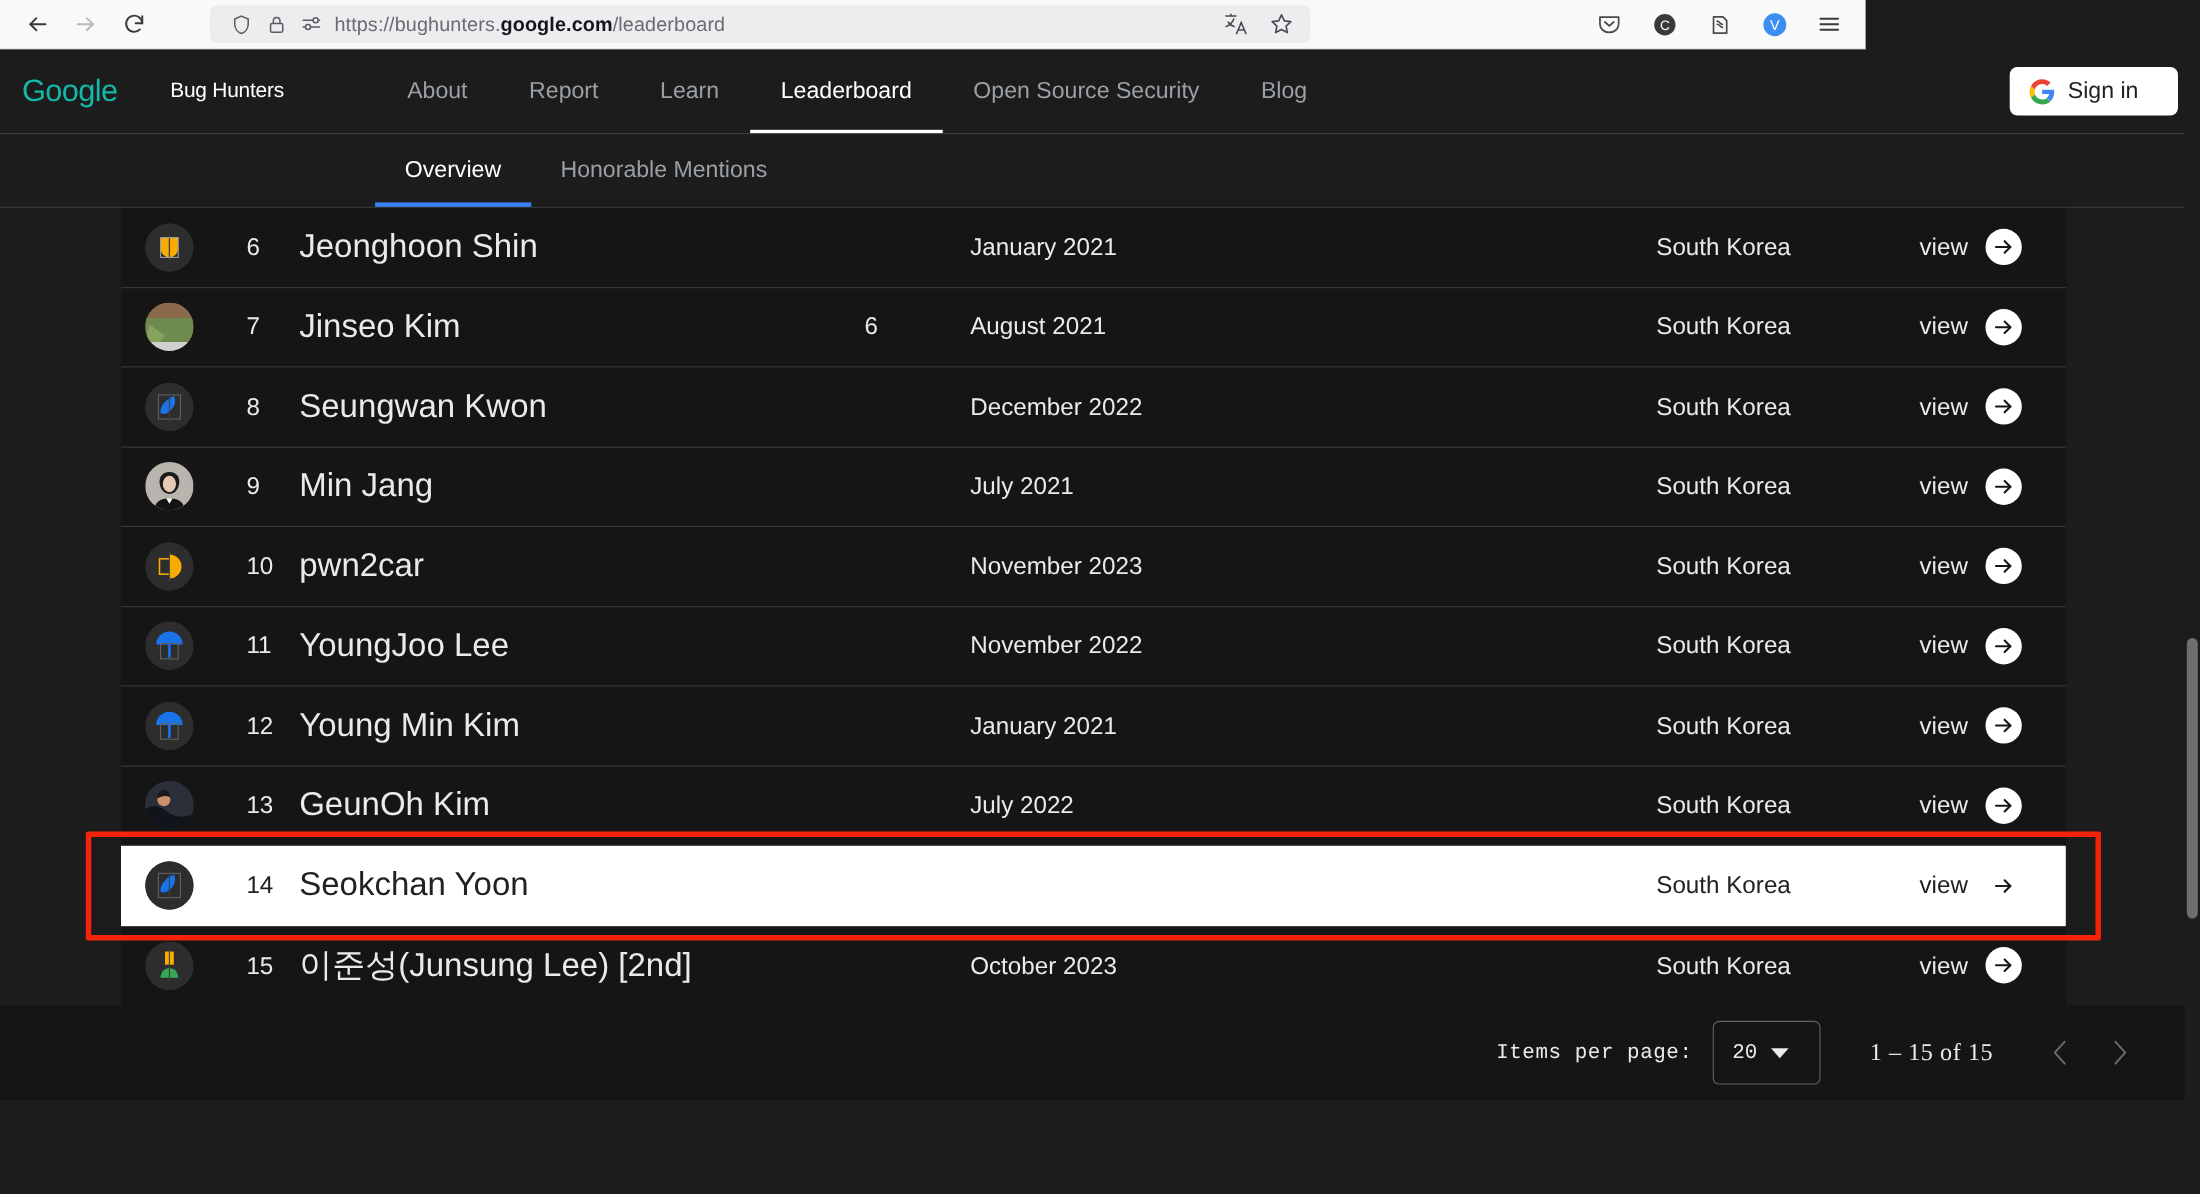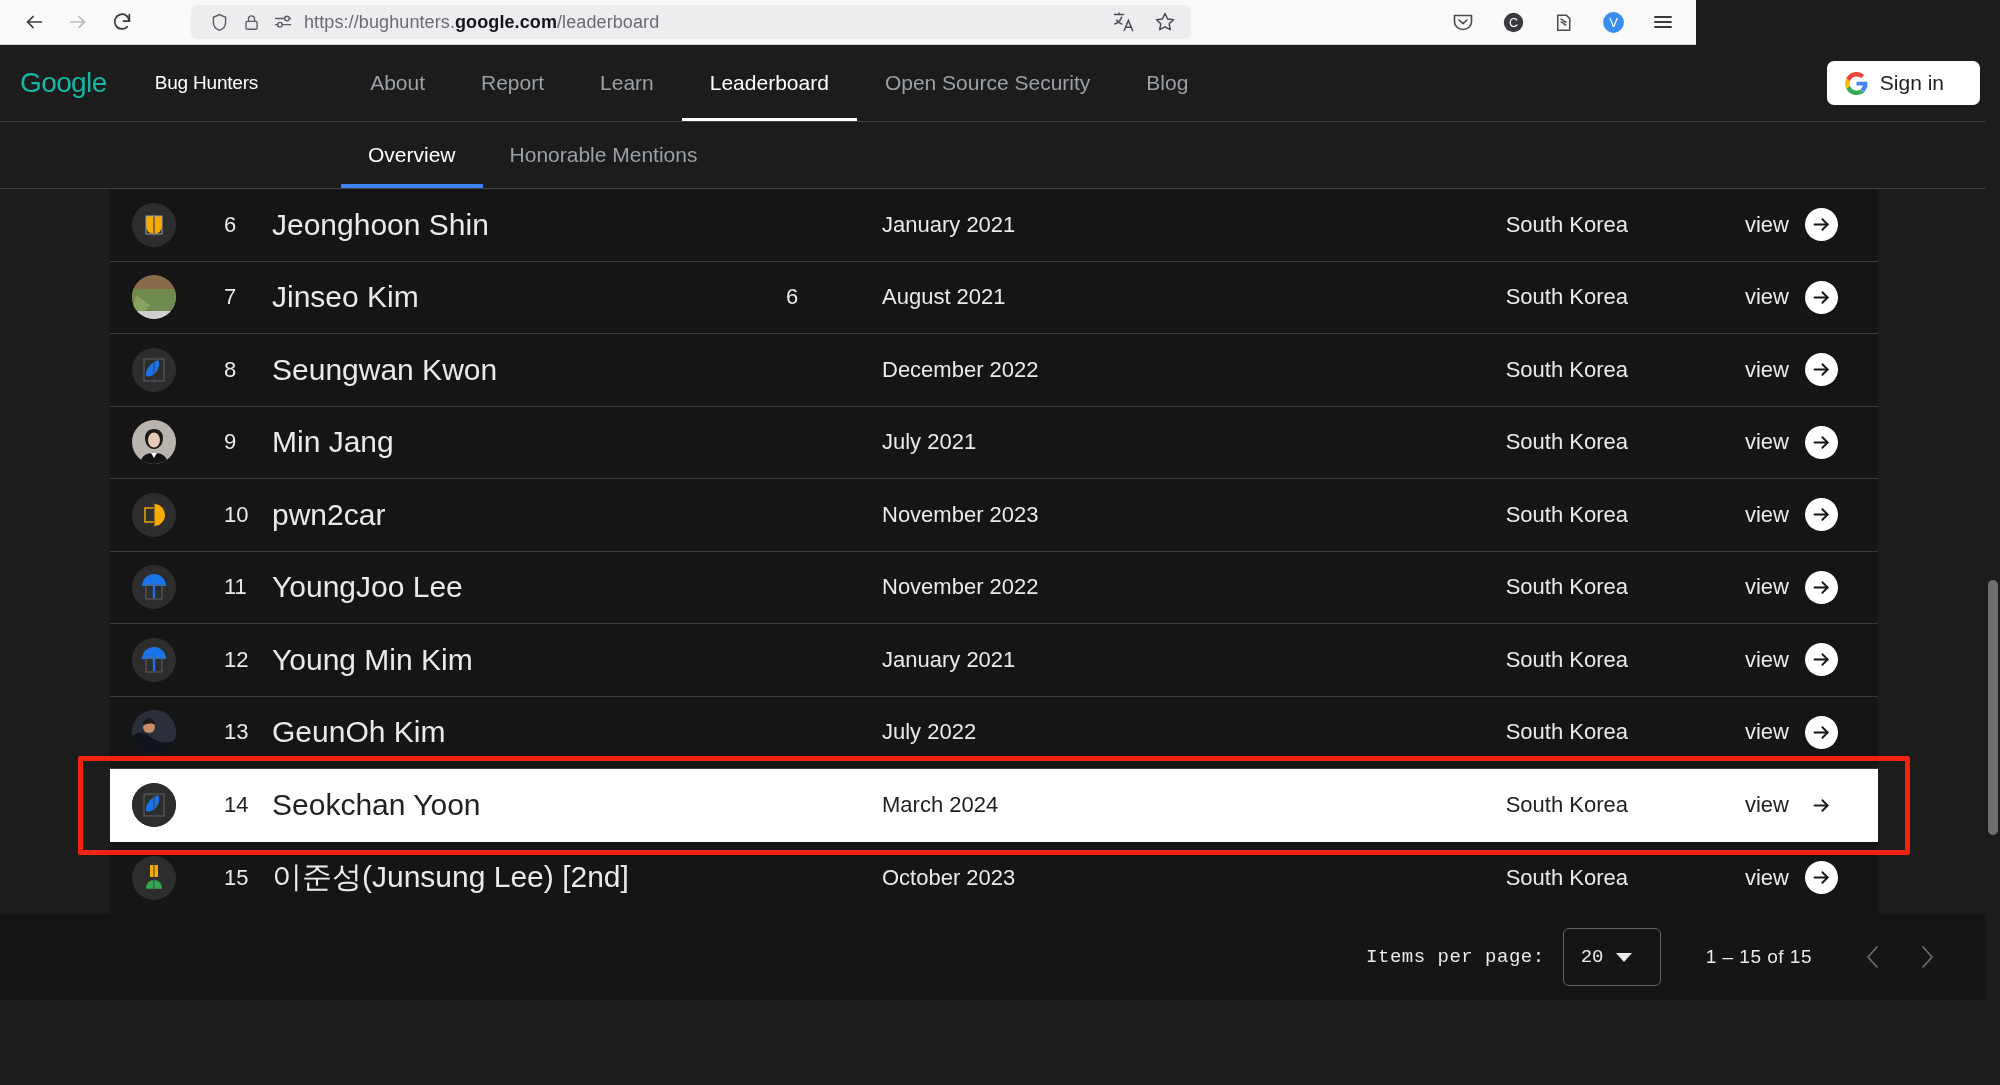--- a/index.html
+++ b/index.html
@@ -533,7 +533,6 @@
     <div class="c-rank">14</div>
     <div class="c-name">Seokchan Yoon</div>
     <div class="c-pts"></div>
-    <div class="c-date">March 2024</div>
     <div class="c-country">South Korea</div>
     <div class="c-view">
       <span class="view-link">view</span>

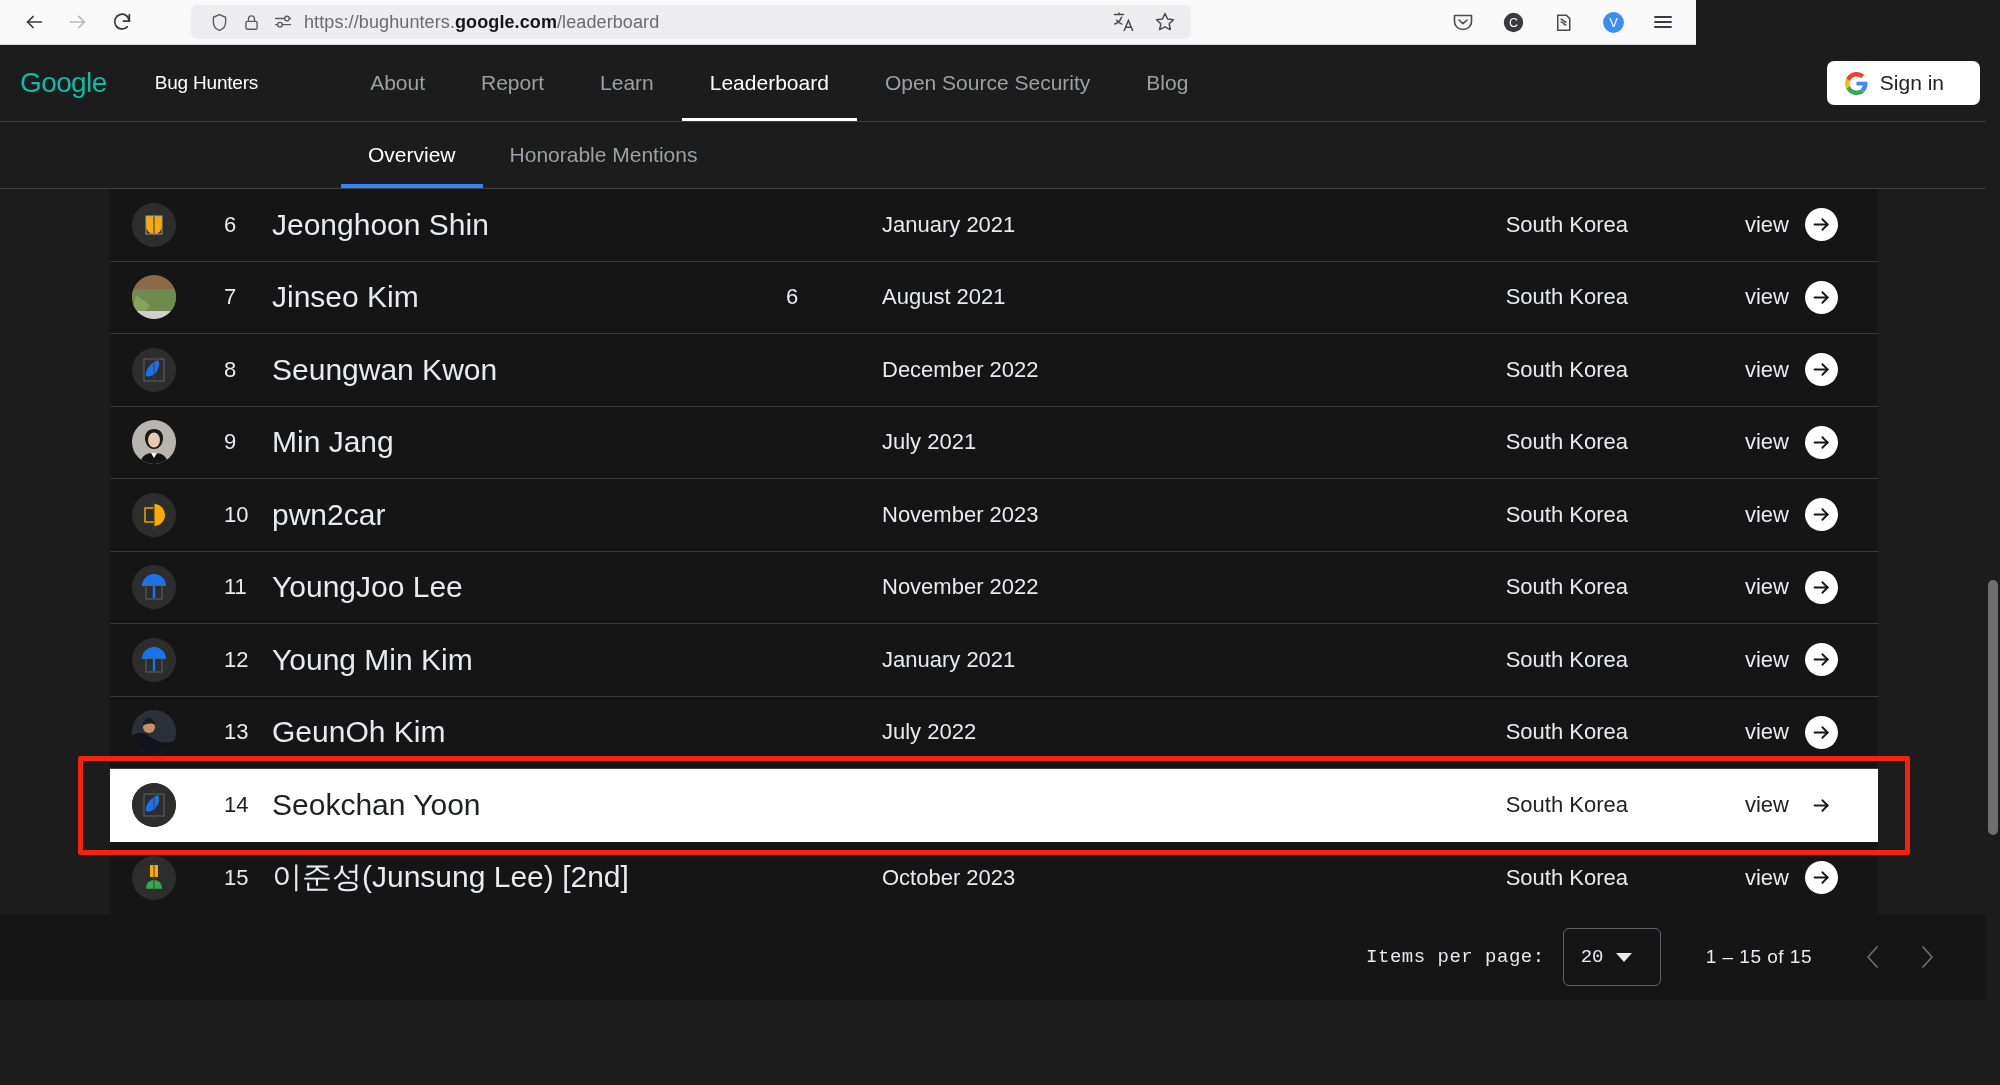--- a/index.html
+++ b/index.html
@@ -182,8 +182,8 @@
   .caret { width:0; height:0; border-left:8px solid transparent; border-right:8px solid transparent; border-top:9px solid #e8eaed; }
   .pg-range {
     margin-left:45px;
-    font-family:Liberation Sans, sans-serif;
-    font-size:19px; color:#e8eaed; letter-spacing:0.5px;text-align:right;
+    font-family:Liberation Serif, serif;
+    font-size:22px; color:#e8eaed; letter-spacing:0.5px;text-align:right;
   }
   .pg-arrows { display:flex; align-items:center; gap:28px; margin-left:48px; }
   .pg-arrow { width:26px; height:30px; display:flex; align-items:center; justify-content:center; }

